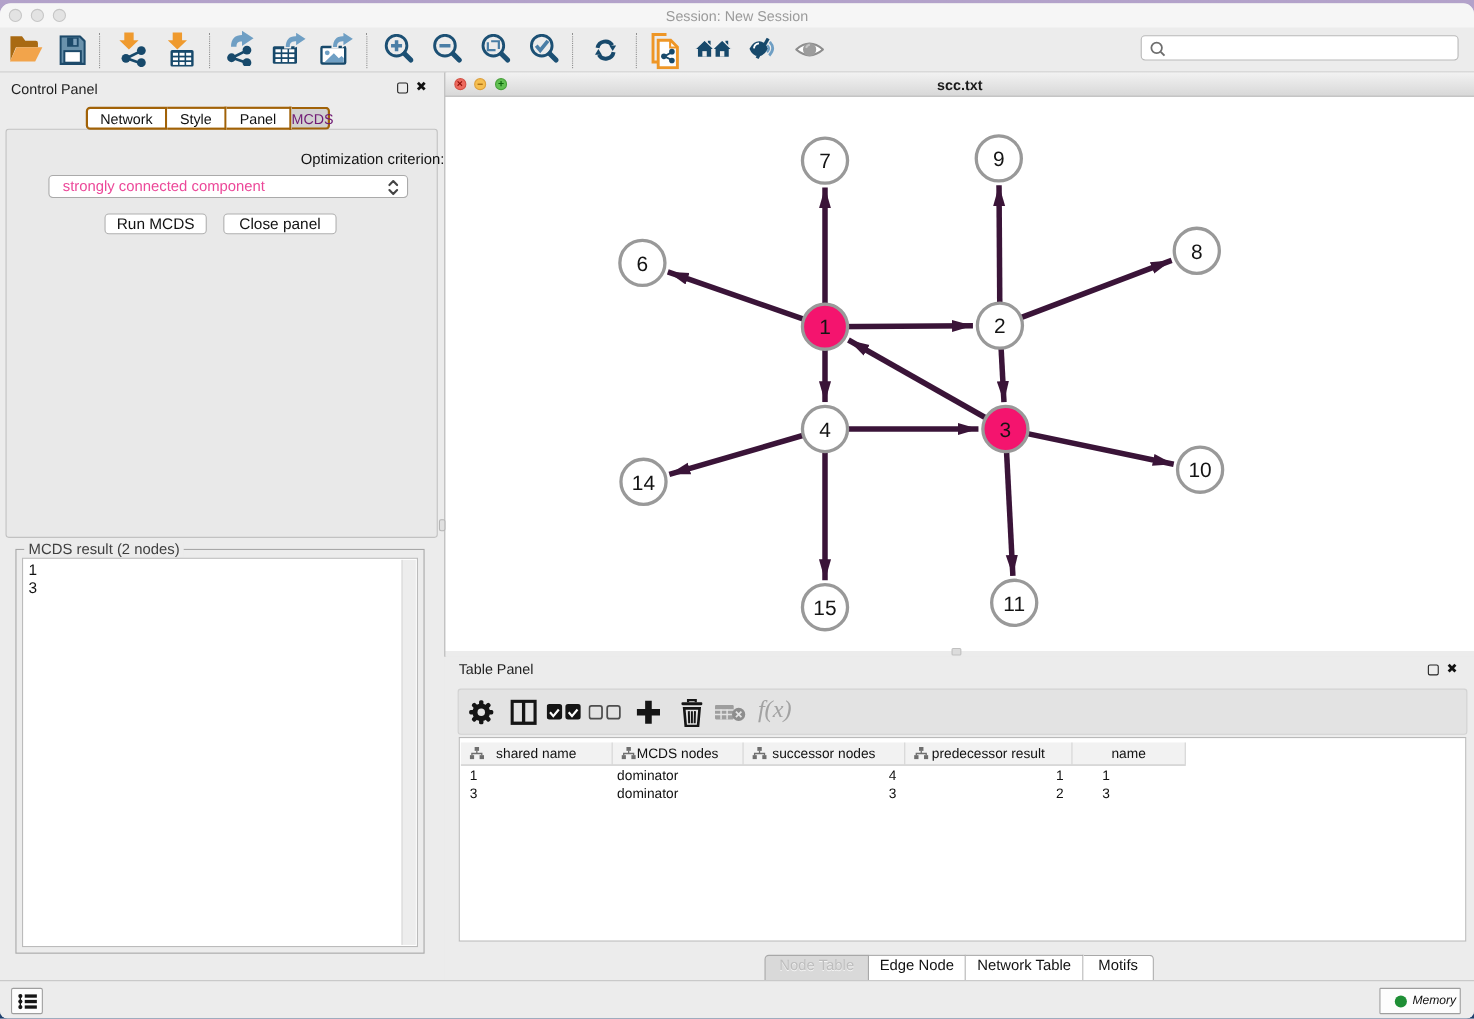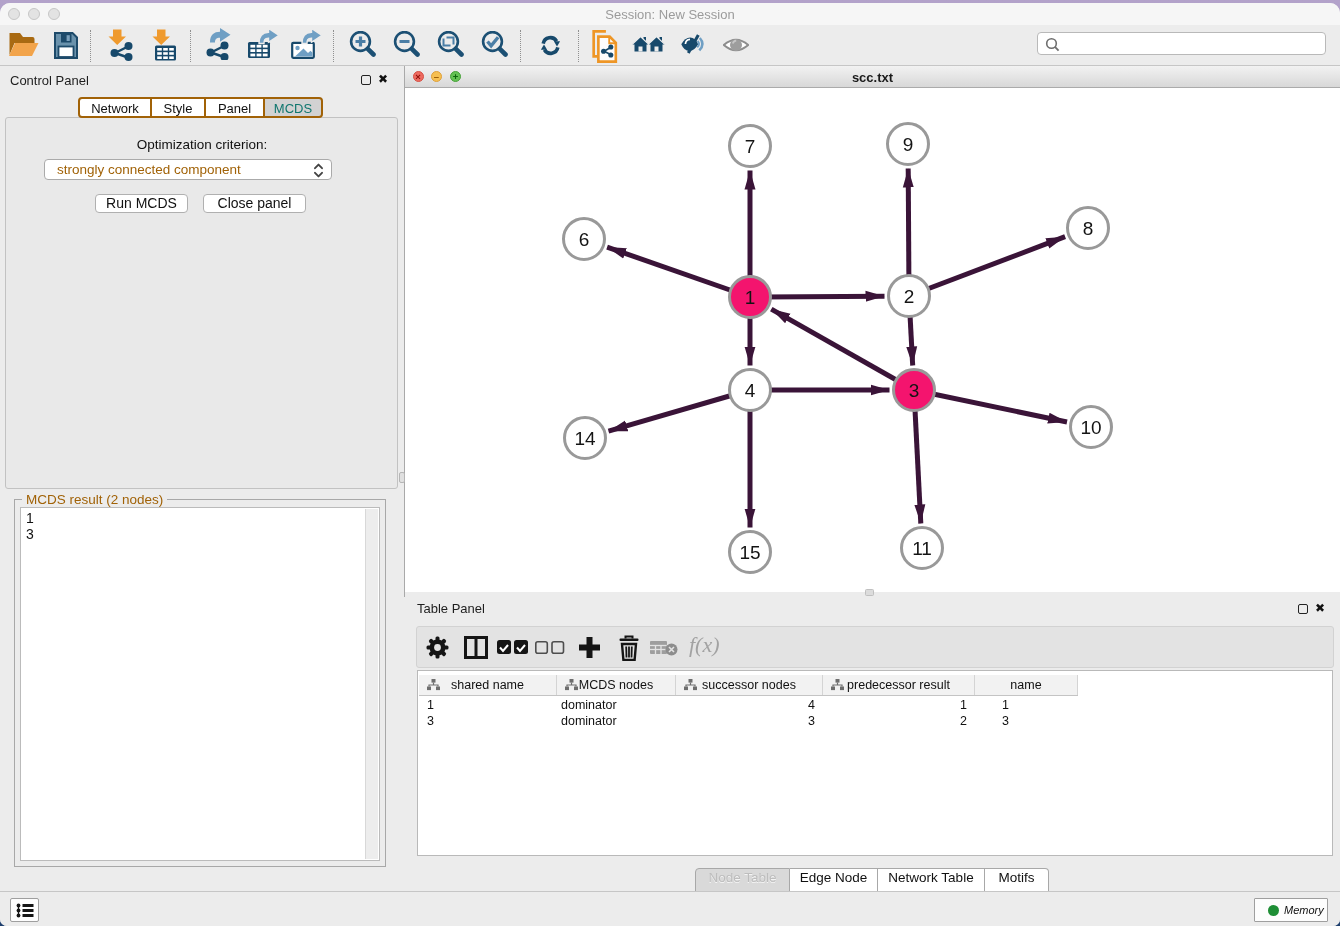--- a/index.html
+++ b/index.html
@@ -238,7 +238,7 @@
       <div class="cptab" style="left:0;width:74px;border-radius:4px 0 0 4px;">Network</div>
       <div class="cptab" style="left:74px;width:54px;border-left:none;">Style</div>
       <div class="cptab" style="left:128px;width:59px;border-left:none;">Panel</div>
-      <div class="cptab" style="left:187px;width:58px;border-left:none;background:#d2d2d2;color:#0f766e;border-radius:0 4px 4px 0;">MCDS</div>
+      <div class="cptab" style="left:187px;width:35px;border-left:none;background:#d2d2d2;color:#701a75;border-radius:0 4px 4px 0;">MCDS</div>
     </div>
     <div id="optlabel">Optimization criterion:</div>
     <div id="dropdown">strongly connected component

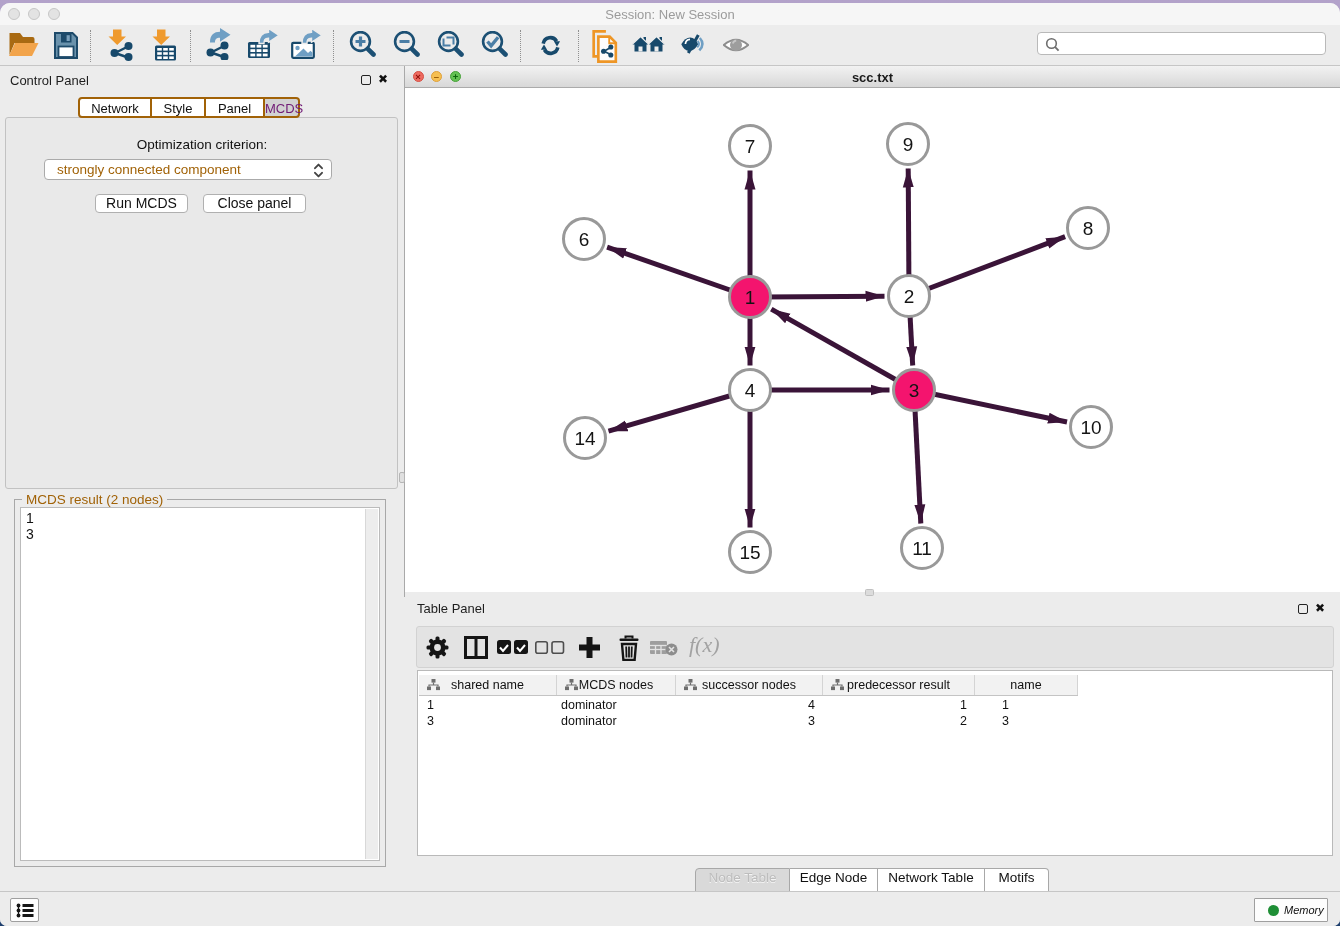--- a/index.html
+++ b/index.html
@@ -32,7 +32,7 @@
 #cp-tabs { position:absolute; left:78px; top:31px; height:21px; }
 .cptab { position:absolute; top:0; height:21px; background:#fff; border:2px solid #a16207; font-size:13px; color:#111; text-align:center; line-height:19px; }
 #cp-content { position:absolute; left:5px; top:51px; width:393px; height:372px; background:#e9e9e9; border:1px solid #c2c2c2; border-radius:3px; }
-#optlabel { position:absolute; left:0; width:100%; top:71px; text-align:center; font-size:13.5px; color:#111; }
+#optlabel { position:absolute; left:0; width:100%; top:71px; text-align:right; font-size:13.5px; color:#111; }
 #dropdown { position:absolute; left:44px; top:93px; width:288px; height:21px; background:#fff; border:1px solid #aaa; border-radius:4px; font-size:13.5px; color:#a16207; line-height:19px; padding-left:12px; }
 .btn { position:absolute; top:128px; height:19px; background:#fff; border:1px solid #b0b0b0; border-radius:4px; font-size:14px; color:#111; text-align:center; line-height:17px; }
 #groupbox { position:absolute; left:14px; top:433px; width:372px; height:368px; border:1px solid #a8a8a8; }

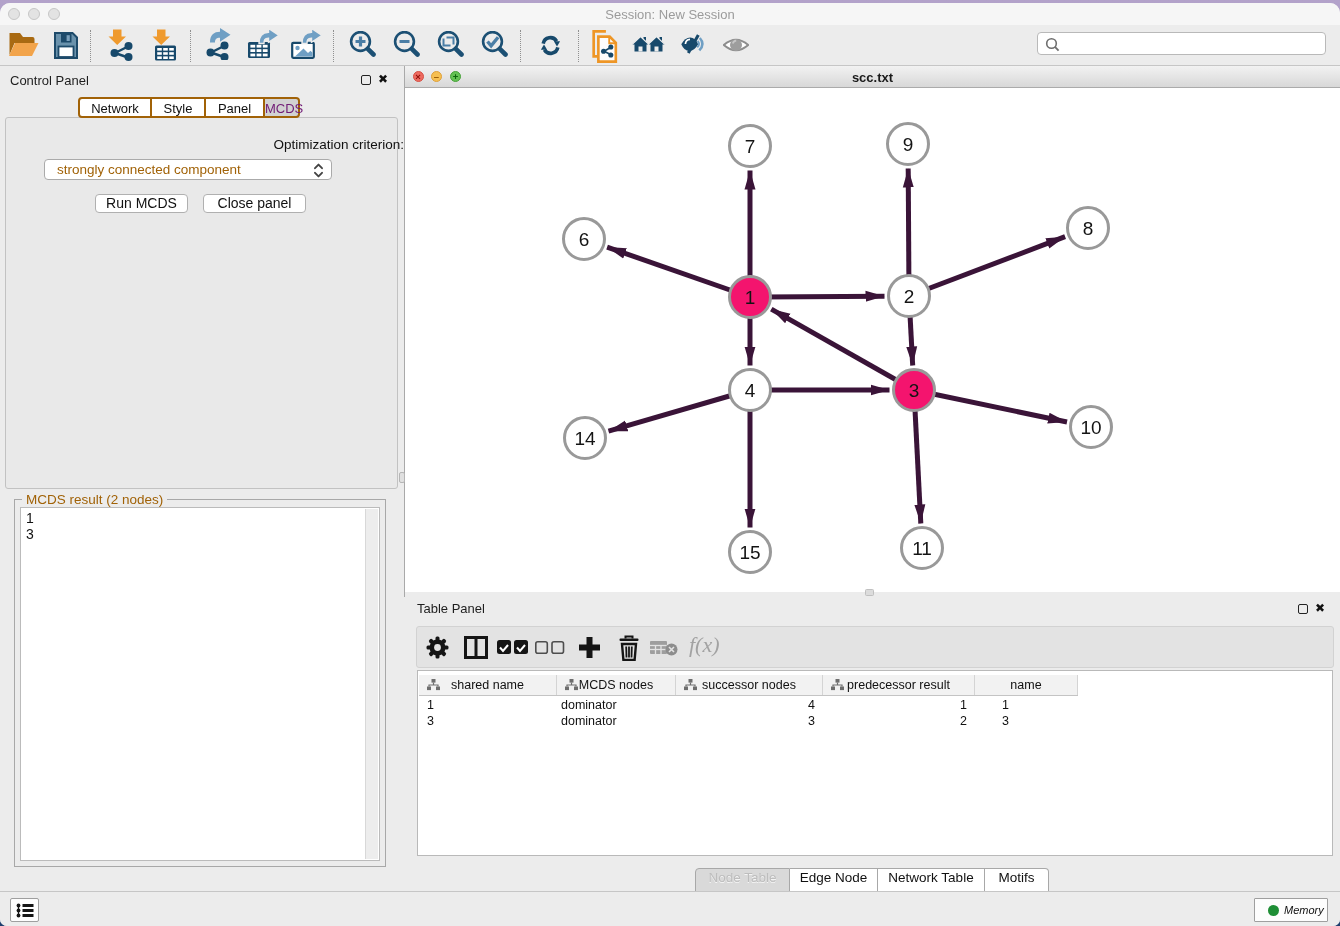--- a/index.html
+++ b/index.html
@@ -33,7 +33,7 @@
 .cptab { position:absolute; top:0; height:21px; background:#fff; border:2px solid #a16207; font-size:13px; color:#111; text-align:center; line-height:19px; }
 #cp-content { position:absolute; left:5px; top:51px; width:393px; height:372px; background:#e9e9e9; border:1px solid #c2c2c2; border-radius:3px; }
 #optlabel { position:absolute; left:0; width:100%; top:71px; text-align:right; font-size:13.5px; color:#111; }
-#dropdown { position:absolute; left:44px; top:93px; width:288px; height:21px; background:#fff; border:1px solid #aaa; border-radius:4px; font-size:13.5px; color:#a16207; line-height:19px; padding-left:12px; }
+#dropdown { position:absolute; left:44px; top:93px; width:327px; height:21px; background:#fff; border:1px solid #aaa; border-radius:4px; font-size:13.5px; color:#ec4899; line-height:19px; padding-left:12px; }
 .btn { position:absolute; top:128px; height:19px; background:#fff; border:1px solid #b0b0b0; border-radius:4px; font-size:14px; color:#111; text-align:center; line-height:17px; }
 #groupbox { position:absolute; left:14px; top:433px; width:372px; height:368px; border:1px solid #a8a8a8; }
 #gb-label { position:absolute; left:7px; top:-8px; background:#ececec; padding:0 4px; font-size:13.5px; color:#a16207; }

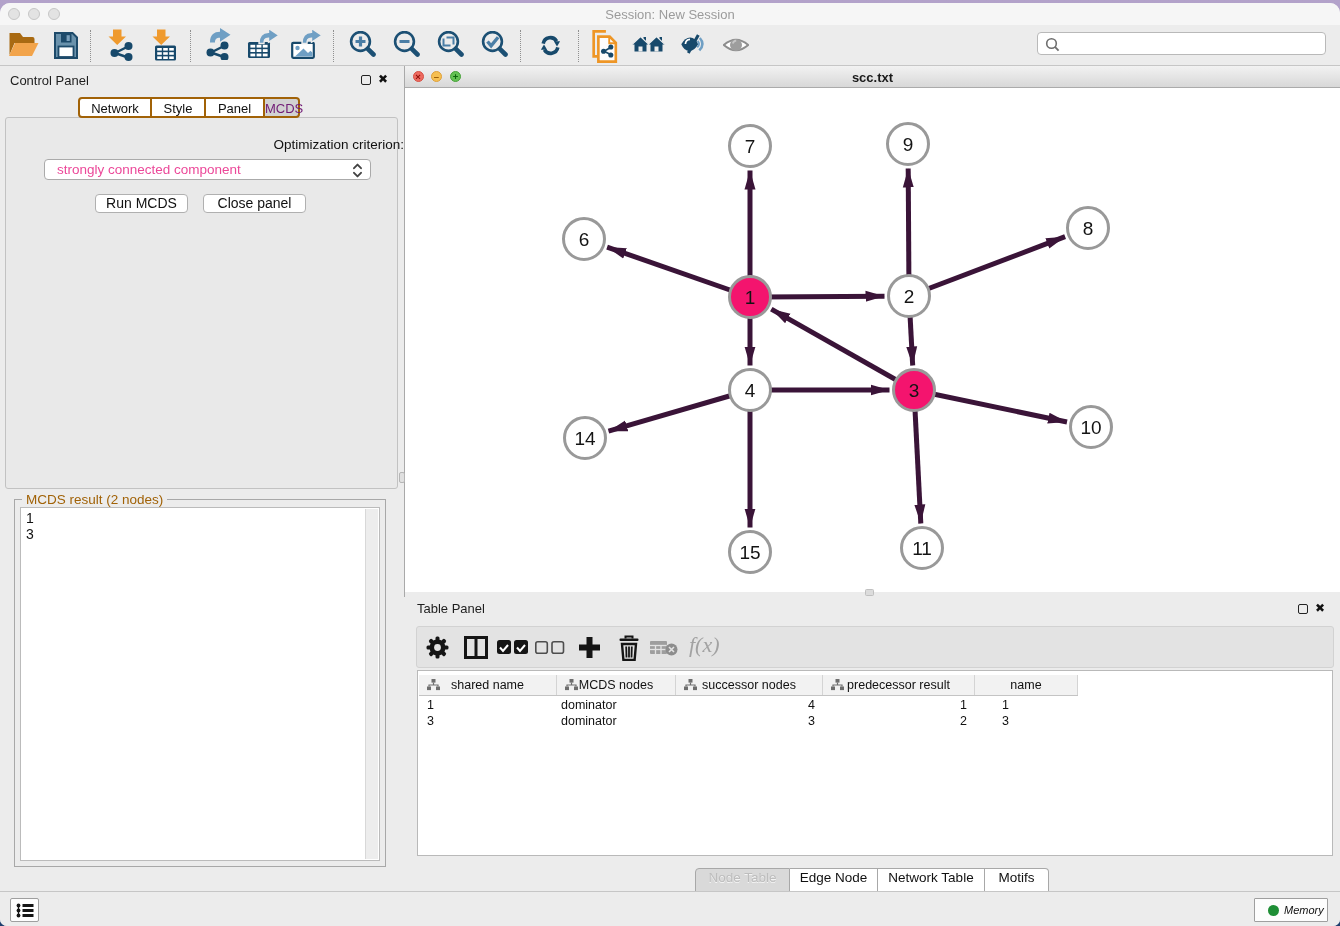--- a/index.html
+++ b/index.html
@@ -36,7 +36,7 @@
 #dropdown { position:absolute; left:44px; top:93px; width:327px; height:21px; background:#fff; border:1px solid #aaa; border-radius:4px; font-size:13.5px; color:#ec4899; line-height:19px; padding-left:12px; }
 .btn { position:absolute; top:128px; height:19px; background:#fff; border:1px solid #b0b0b0; border-radius:4px; font-size:14px; color:#111; text-align:center; line-height:17px; }
 #groupbox { position:absolute; left:14px; top:433px; width:372px; height:368px; border:1px solid #a8a8a8; }
-#gb-label { position:absolute; left:7px; top:-8px; background:#ececec; padding:0 4px; font-size:13.5px; color:#a16207; }
+#gb-label { position:absolute; left:7px; top:-8px; background:#ececec; padding:0 4px; font-size:13.5px; color:#404040; }
 #gb-inner { position:absolute; left:5px; top:7px; right:5px; bottom:5px; background:#fff; border:1px solid #bbb; font-size:14px; color:#111; line-height:16px; padding:2px 0 0 5px; }
 #gb-scroll { position:absolute; right:1px; top:1px; bottom:1px; width:13px; background:#ededed; border-left:1px solid #d8d8d8; }
 

